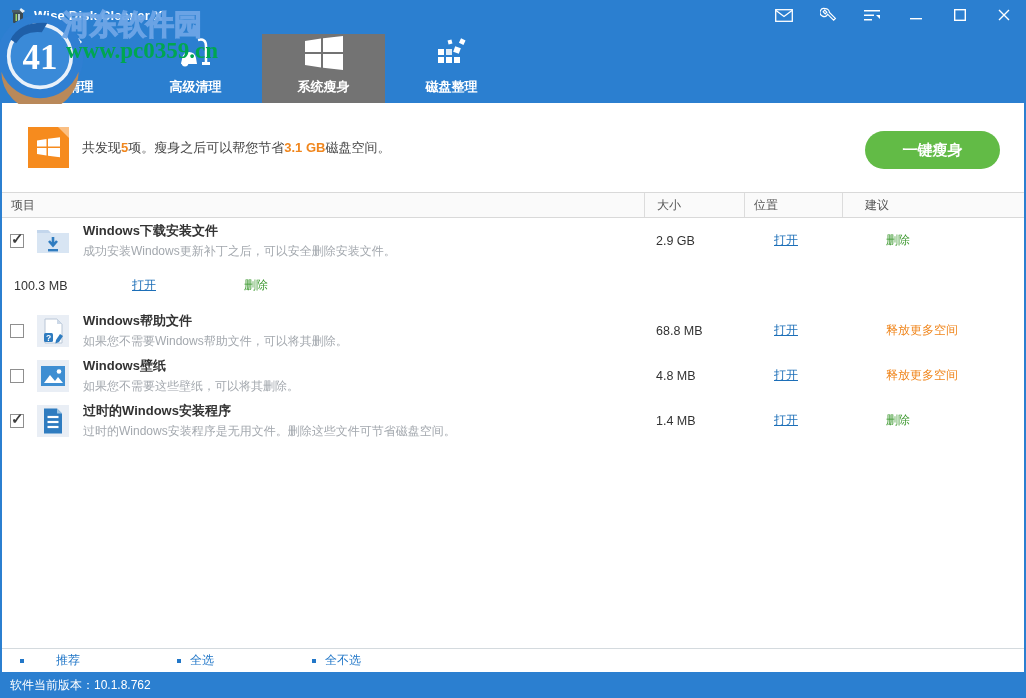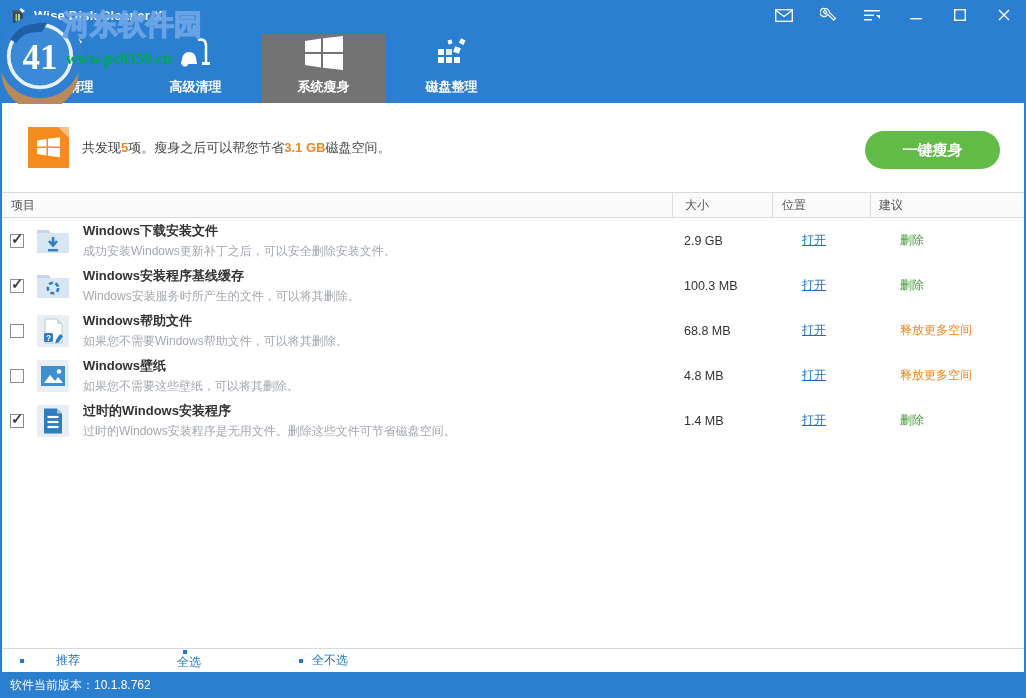--- a/index.html
+++ b/index.html
@@ -27,7 +27,7 @@
               font-size:28px; font-weight:bold; color:transparent; -webkit-text-stroke:1.4px rgba(110,165,230,.95);
               letter-spacing:0px; pointer-events:none; }
   .wm-text2 { position:absolute; left:66px; top:38px; z-index:5; font-family:"Liberation Serif","DejaVu Serif",serif;
-              font-size:16px; font-weight:bold; color:#00a651; pointer-events:none;margin-top:12px; }
+              font-size:23px; font-weight:bold; color:#00a651; pointer-events:none; }
 
   
   .frame { height:569px; border-left:2px solid #2b7fd0; border-right:2px solid #2b7fd0; display:flex; flex-direction:column; background:#fff; }

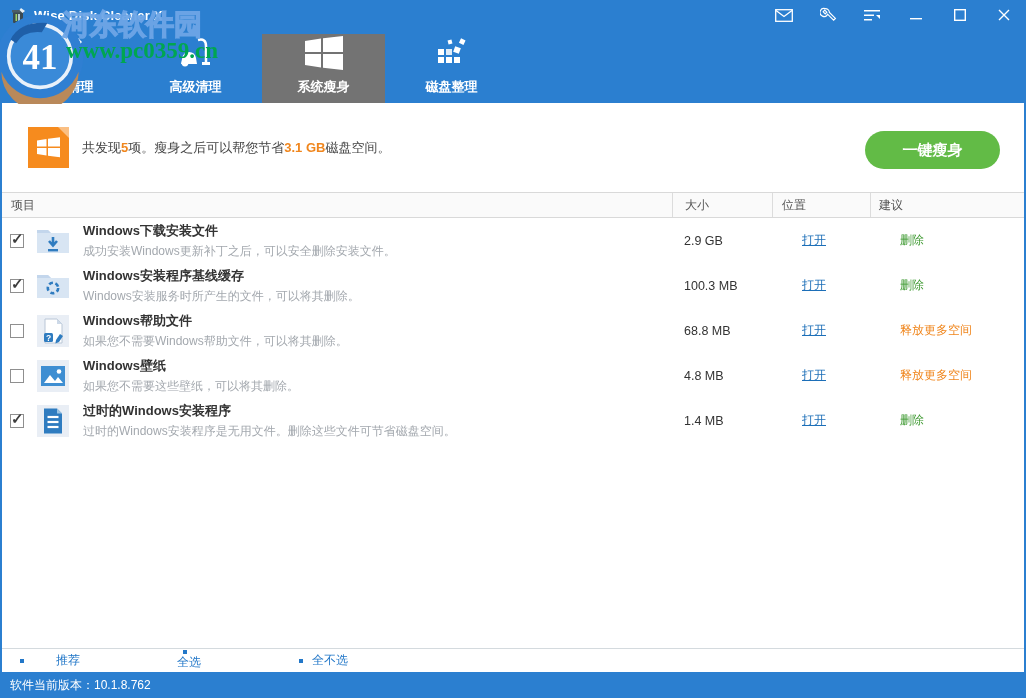--- a/index.html
+++ b/index.html
@@ -45,7 +45,7 @@
   .col-item { flex:1; padding-left:9px; }
   .col-size { width:100px; padding-left:12px; }
   .col-loc  { width:98px;  padding-left:9px; }
-  .col-sug  { width:154px; padding-left:8px; }
+  .col-sug  { width:182px; padding-left:22px; }
   .thead .col-size,.thead .col-loc,.thead .col-sug { border-left:1px solid #dcdcdc; }
 
   .row { height:45px; display:flex; align-items:center; font-size:12px; }

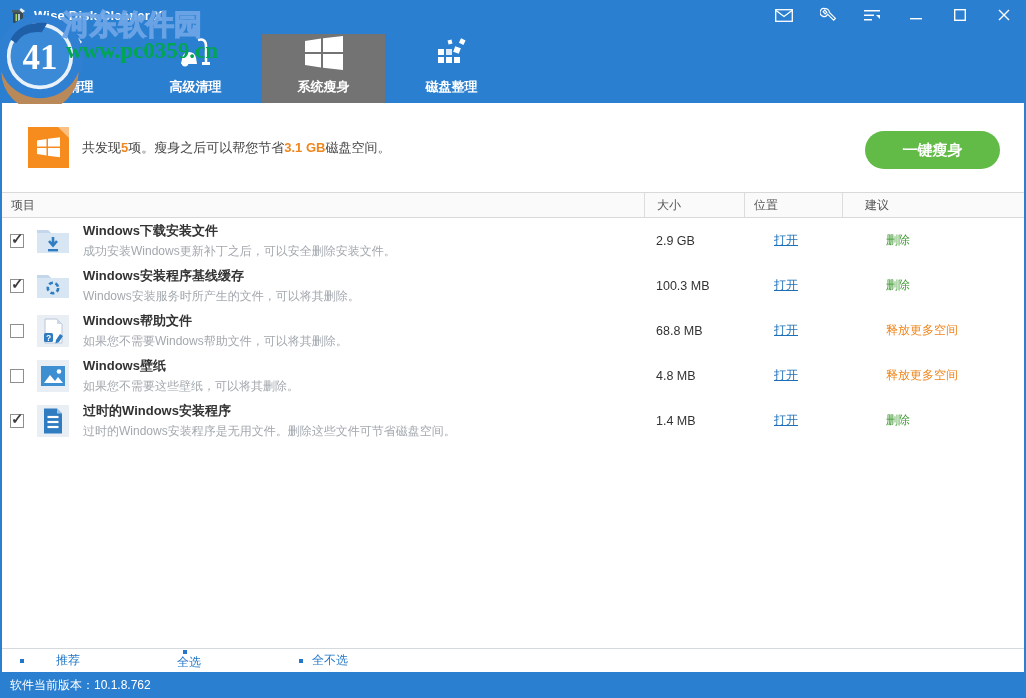--- a/index.html
+++ b/index.html
@@ -234,18 +234,6 @@
   </div>
 
   <div class="row">
-    <div class="col-item">
-      <input type="checkbox" class="cb" checked="" style="">
-      <svg class="ric" viewBox="0 0 36 36">
-        <path d="M2 7 h11 l3 3 h18 v20 h-32 z" fill="#d8e5f3"></path>
-          <path d="M2 7 h11 l3 3 h-14 z" fill="#c3d6ec"></path>
-        <circle cx="18" cy="20" r="5.2" fill="none" stroke="#2f7cc0" stroke-width="2.6" stroke-dasharray="4 2.6"></circle>
-      </svg>
-      <div class="rtext">
-        <div class="rtitle">Windows安装程序基线缓存</div>
-        <div class="rdesc">Windows安装服务时所产生的文件，可以将其删除。</div>
-      </div>
-    </div>
     <div class="col-size rsize">100.3 MB</div>
     <div class="col-loc"><span class="open-link">打开</span></div>
     <div class="col-sug"><span class="suggest delete">删除</span></div>

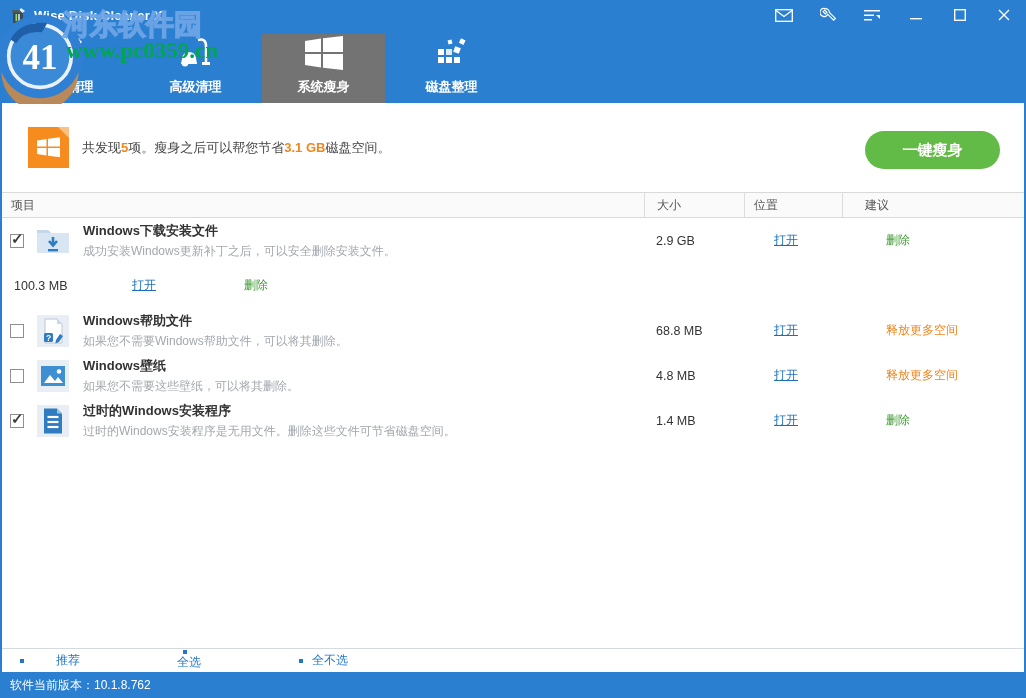--- a/index.html
+++ b/index.html
@@ -69,7 +69,7 @@
   .flink { display:flex; align-items:center; cursor:pointer; }
   .flink .bullet { width:4px; height:4px; background:#2277c8; margin-right:9px; }
   .flink:nth-child(1){ margin-left:18px;gap:23px; }
-  .flink:nth-child(2){ margin-left:97px;flex-direction:column; }
+  .flink:nth-child(2){ margin-left:97px; }
   .flink:nth-child(3){ margin-left:98px;font-family:Liberation Serif, serif; }
 
   

